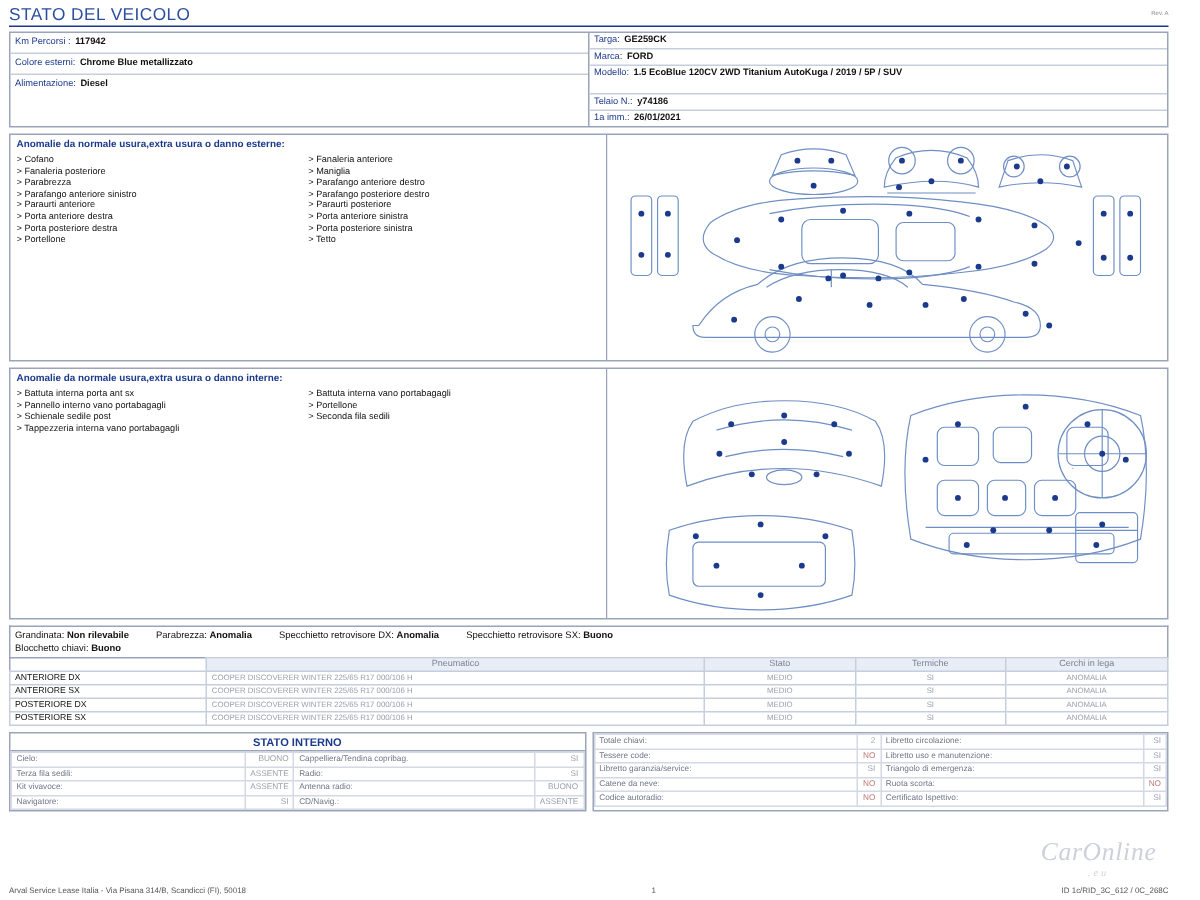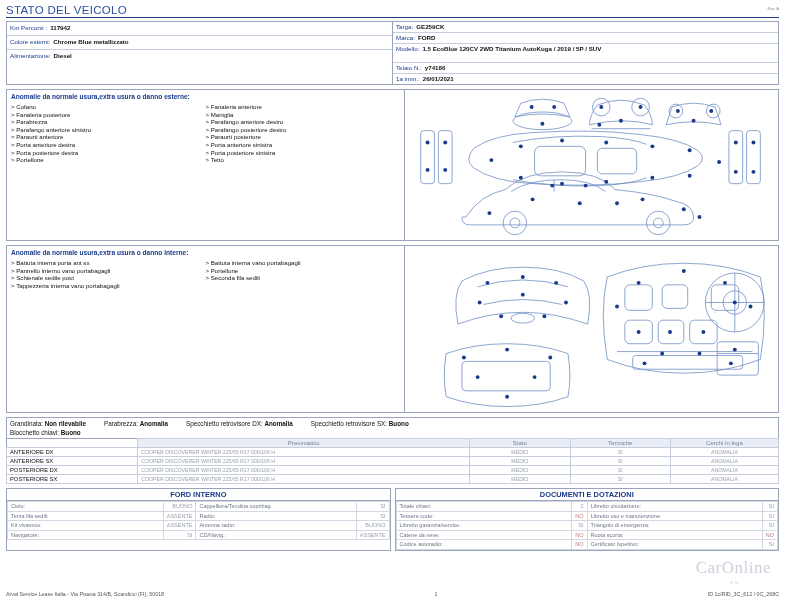--- a/index.html
+++ b/index.html
@@ -477,7 +477,7 @@
   <div class="bottom">
 
     <div class="bt">
-      <div class="bt-title">FORD INTERNO</div>
+      <div class="bt-title">STATO INTERNO</div>
       <table>
         <tbody>
             <tr>

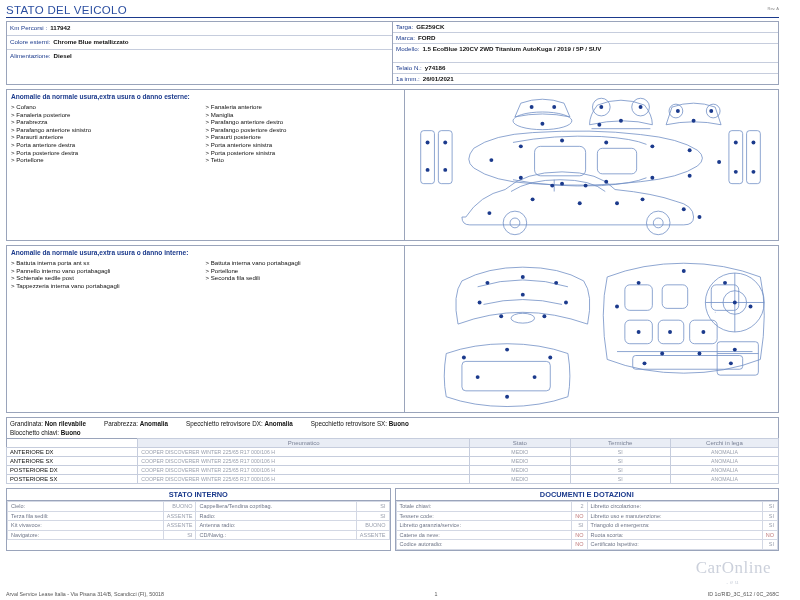--- a/index.html
+++ b/index.html
@@ -509,7 +509,6 @@
     </div>
 
     <div class="bt">
-      <div class="bt-title">DOCUMENTI E DOTAZIONI</div>
       <table>
         <tbody>
             <tr>

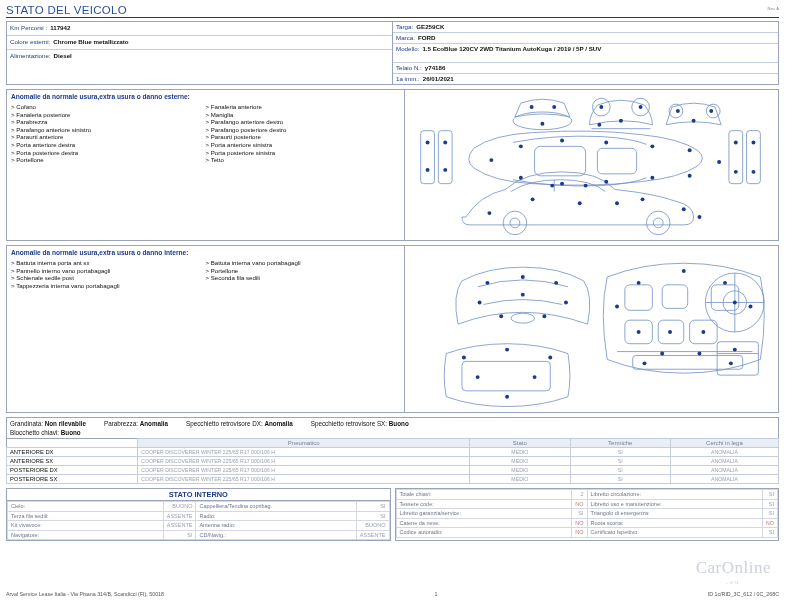--- a/index.html
+++ b/index.html
@@ -162,6 +162,7 @@
     color:rgba(160,170,190,0.55);
     letter-spacing:0.5px;
     font-family:"Liberation Serif", serif;
+    font-style:italic;
     pointer-events:none;
     margin-top:24px;
   }

